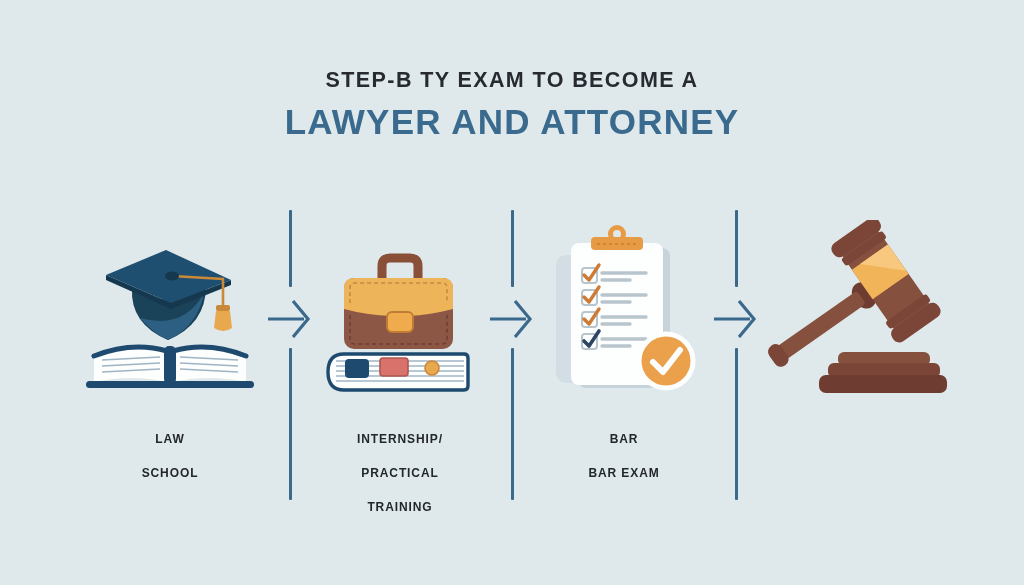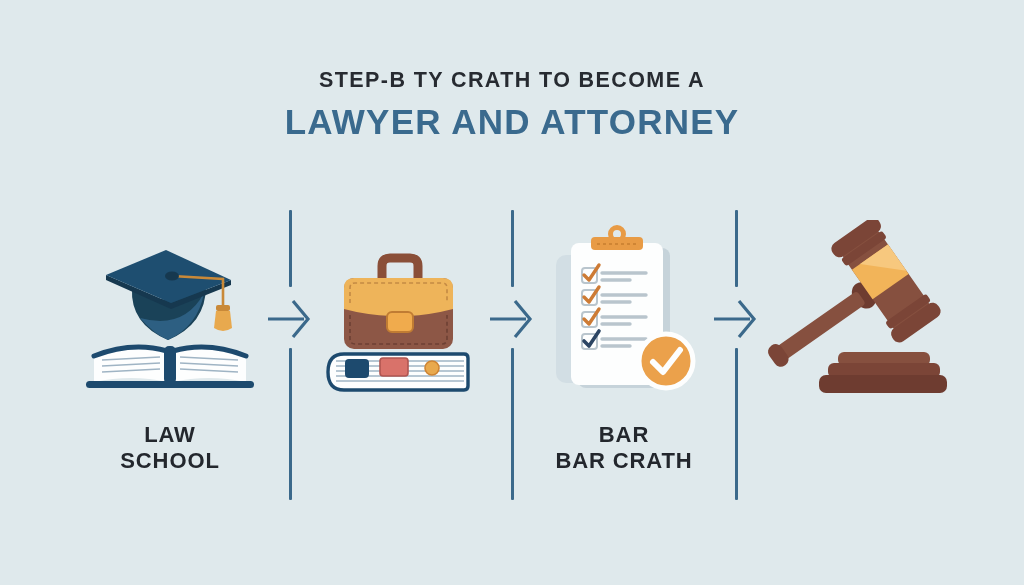--- a/index.html
+++ b/index.html
@@ -33,7 +33,7 @@
 <div class="canvas">
 
   <header class="title">
-    <div class="title-line1">STEP-B TY CRATH TO BECOME A</div>
+    <div class="title-line1">STEP-B TY EXAM TO BECOME A</div>
     <div class="title-line2">LAWYER AND ATTORNEY</div>
   </header>
 

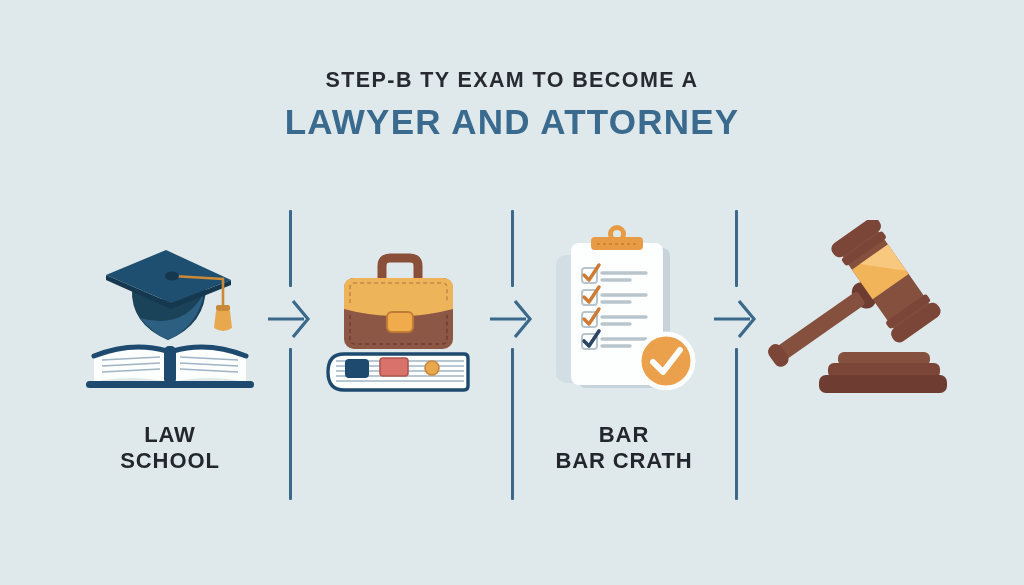--- a/index.html
+++ b/index.html
@@ -20,7 +20,7 @@
   .step{position:absolute;top:212px;width:224px;text-align:center;}
   .step .icon-wrap{height:186px;display:flex;align-items:flex-end;justify-content:center;}
   .step-label{
-    margin-top:24px;font-size:22px;line-height:26px;font-weight:700;
+    margin-top:24px;font-size:12px;line-height:34px;font-weight:700;
     letter-spacing:0.9px;color:var(--label-text,#23272d);white-space:pre-line;
   }
   .step-1{left:58px;} .step-2{left:288px;} .step-3{left:512px;} .step-4{left:744px;}

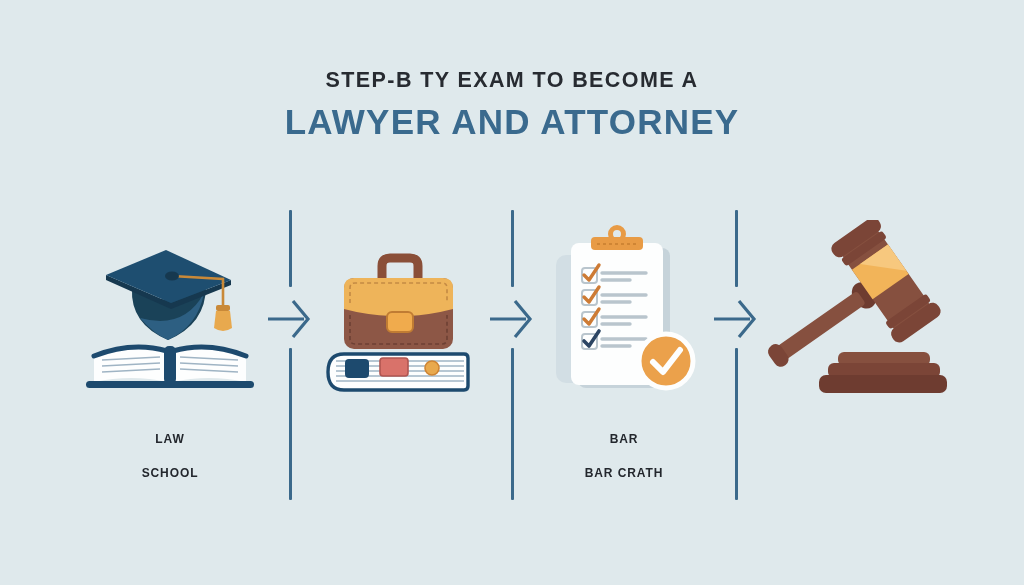--- a/index.html
+++ b/index.html
@@ -100,6 +100,9 @@
         <circle cx="112" cy="115" r="7" fill="var(--tassel)" stroke="var(--orange-dark)" stroke-width="1.6"></circle>
       </svg>
     </div>
+    <div class="step-label">INTERNSHIP/
+PRACTICAL
+TRAINING</div>
   </section>
 
   <section class="step step-3">

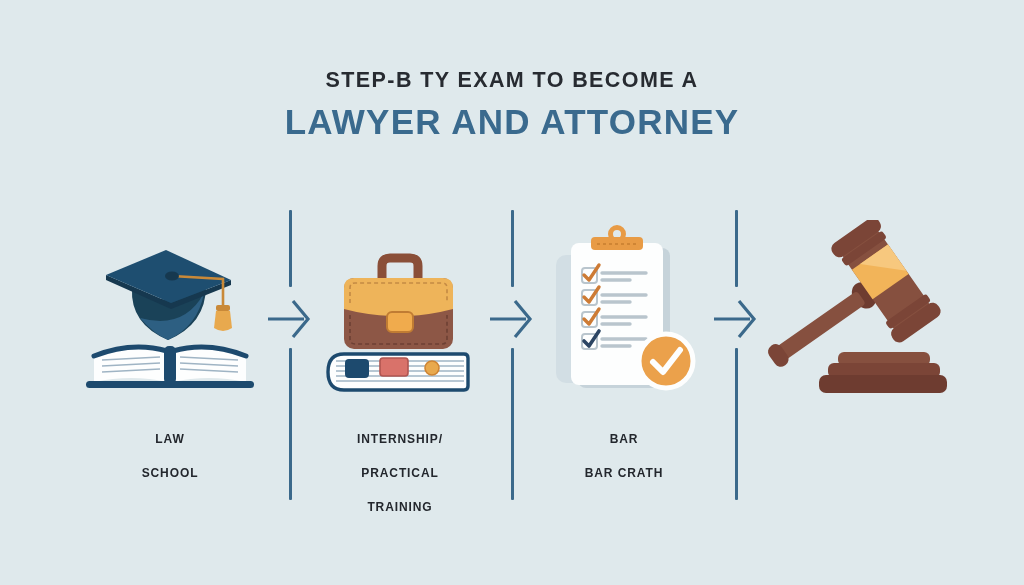--- a/index.html
+++ b/index.html
@@ -146,7 +146,7 @@
       </svg>
     </div>
     <div class="step-label">BAR
-BAR CRATH</div>
+BAR EXAM</div>
   </section>
 
   <section class="step step-4">

